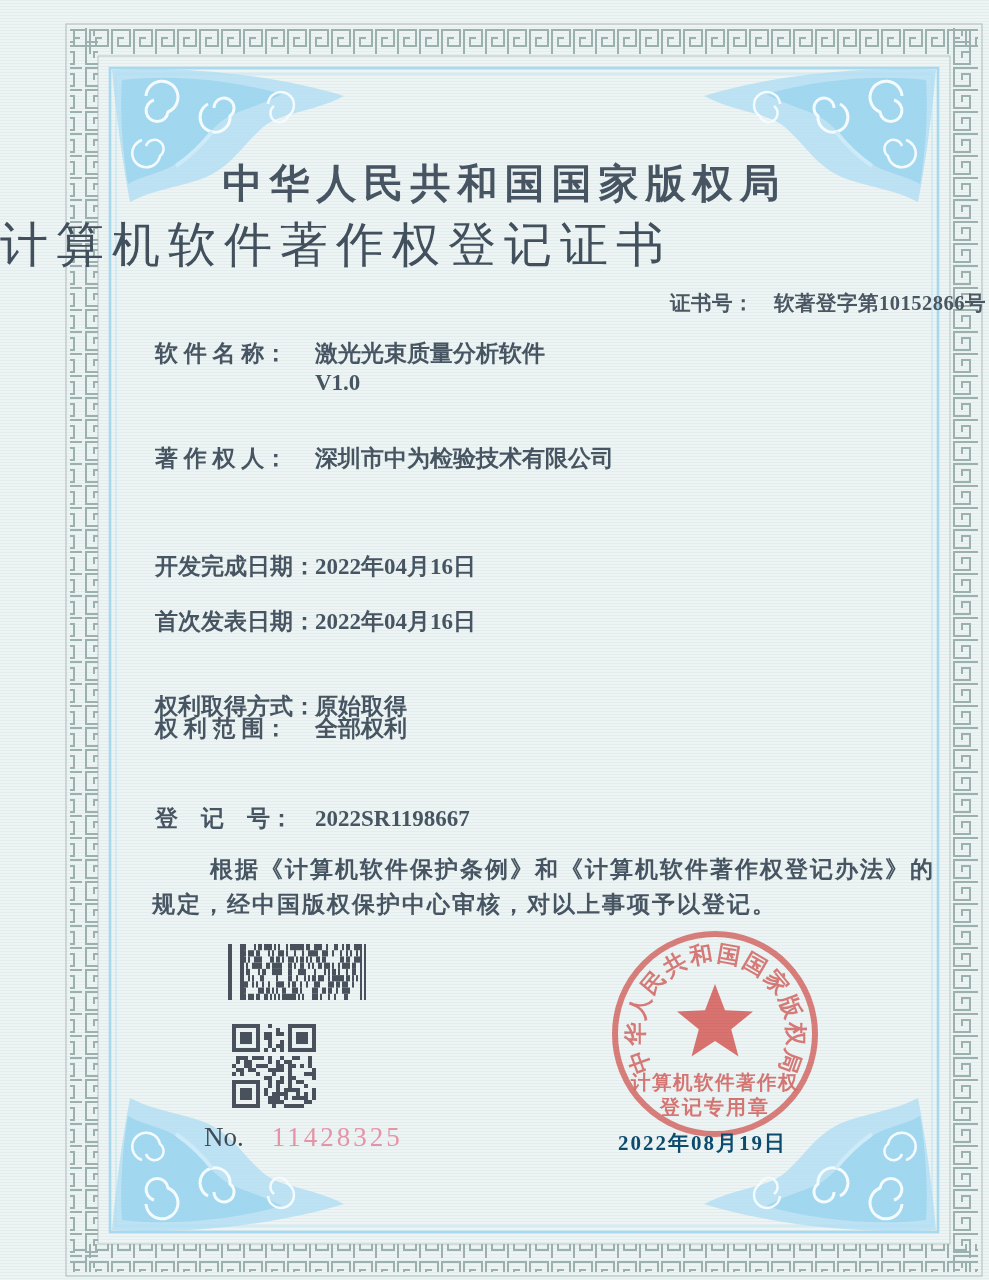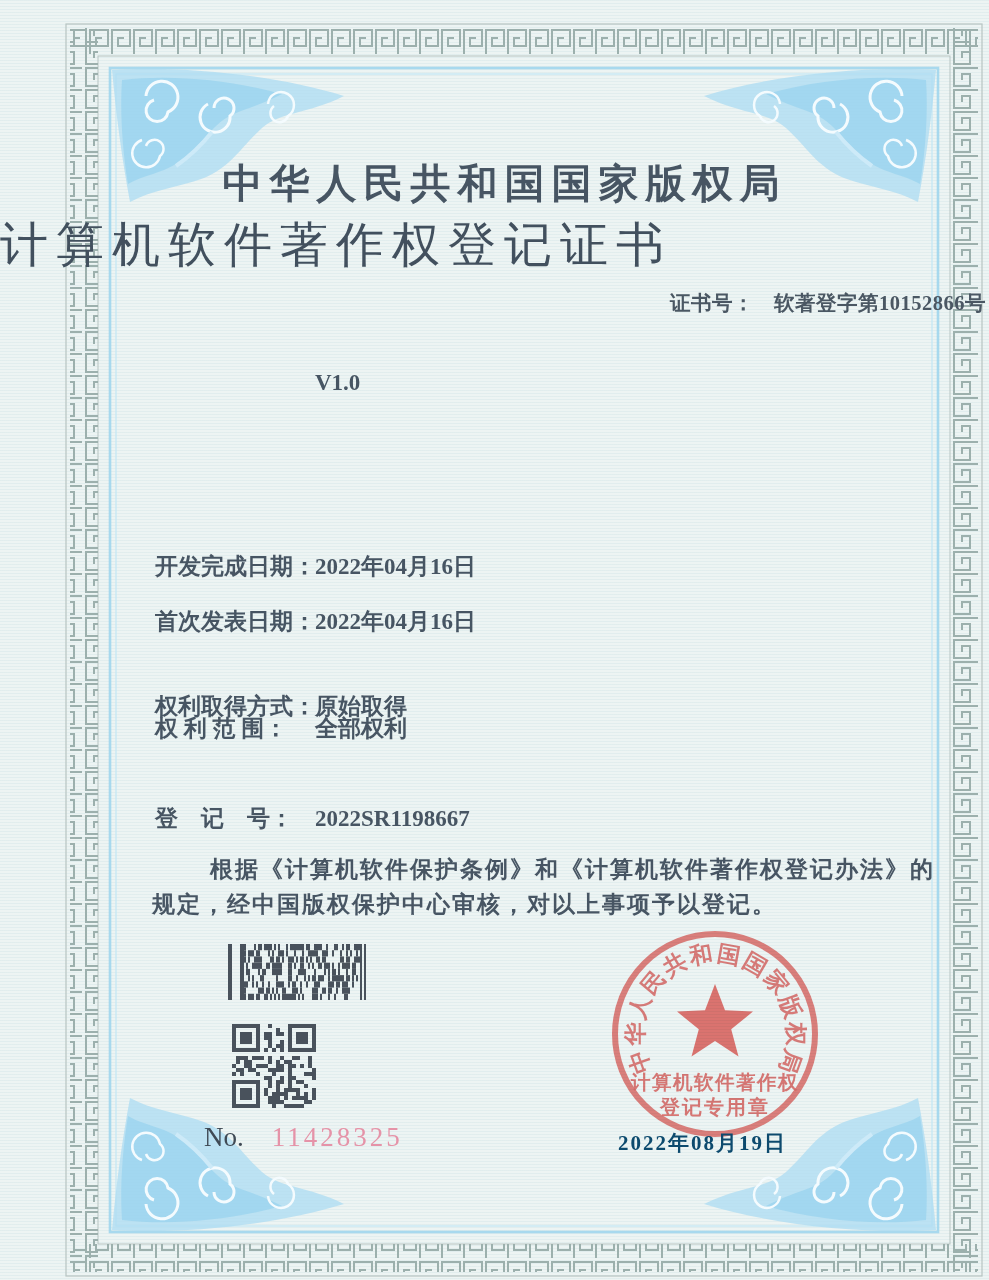--- a/index.html
+++ b/index.html
@@ -117,6 +117,9 @@
     <span class="lbl">证书号：</span><span>软著登字第10152866号</span>
   </div>
 
+  <div class="field r1">
+    <span class="flabel">软 件 名 称：</span><span class="fvalue">激光光束质量分析软件</span>
+  </div>
   <div class="version-line">V1.0</div>
 
 

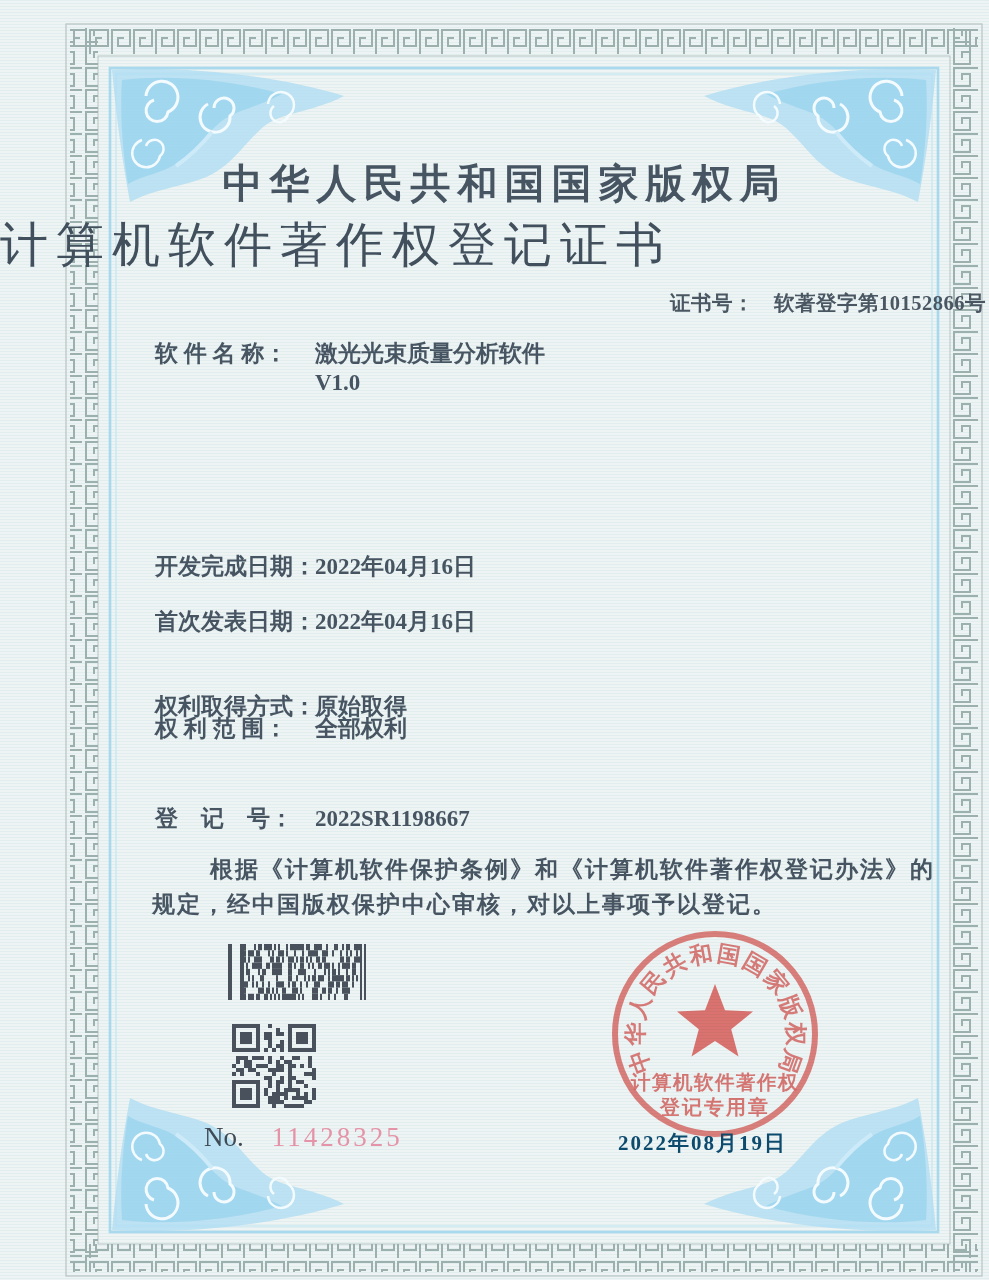--- a/index.html
+++ b/index.html
@@ -122,6 +122,9 @@
   </div>
   <div class="version-line">V1.0</div>
 
+  <div class="field r2">
+    <span class="flabel">著 作 权 人：</span><span class="fvalue">深圳市中为检验技术有限公司</span>
+  </div>
 
   <div class="field r3">
     <span class="flabel">开发完成日期：</span><span class="fvalue">2022年04月16日</span>

